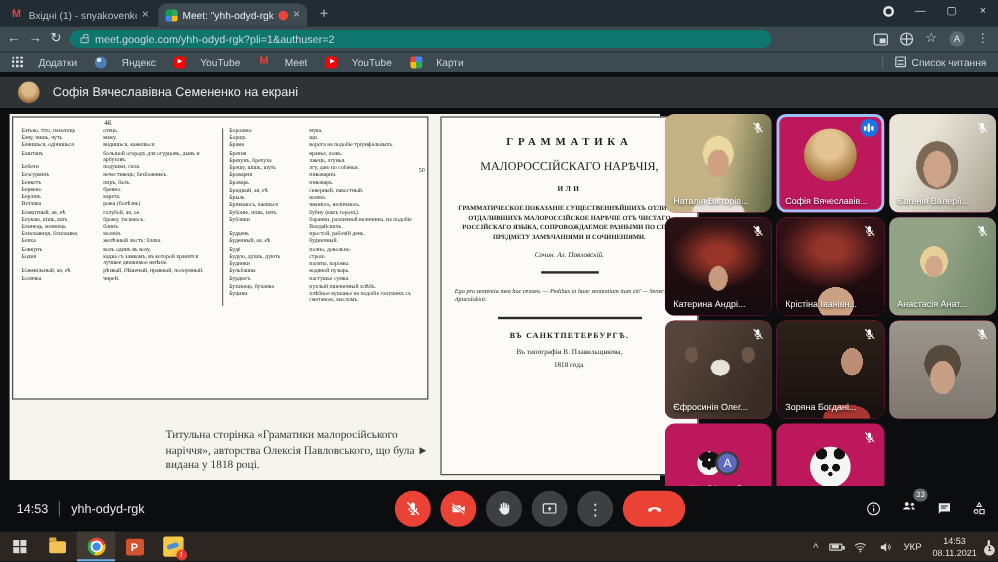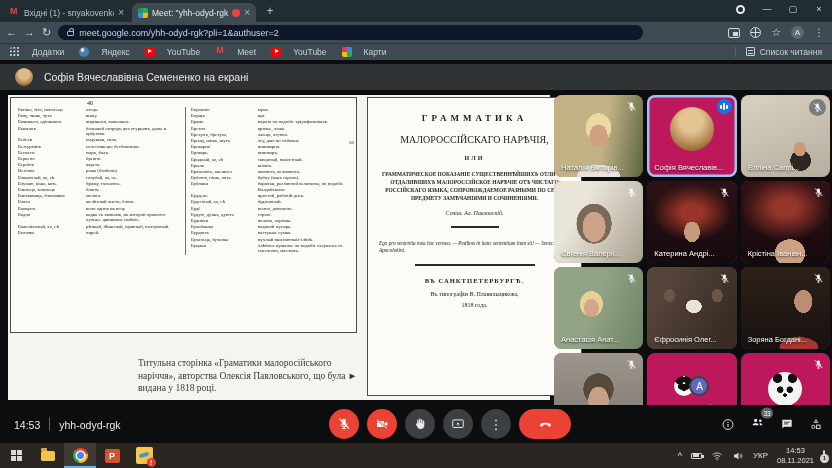--- a/index.html
+++ b/index.html
@@ -25,7 +25,7 @@
 
   .toolbar { position:absolute; top:22px; left:0; right:0; height:21px; background:#3e4a52; display:flex; align-items:center; padding:0 6px; gap:7px; }
   .navg { color:#cfd8dd; font-size:11px; line-height:1; }
-  .omnibox { flex:1; height:15px; max-width:585px; background:#0f172a; border-radius:8px; display:flex; align-items:center; gap:5px; padding:0 9px; color:#ccd5da; font-size:9px; white-space:nowrap; overflow:hidden; }
+  .omnibox { flex:1; height:15px; max-width:585px; background:#0f766e; border-radius:8px; display:flex; align-items:center; gap:5px; padding:0 9px; color:#ccd5da; font-size:9px; white-space:nowrap; overflow:hidden; }
   .ic-lock { width:7px; height:5px; border:1px solid #a9b5bc; border-radius:1px; position:relative; margin-top:2px; flex:0 0 auto; }
   .ic-lock::before { content:""; position:absolute; left:1px; top:-4px; width:3px; height:3px; border:1px solid #a9b5bc; border-bottom:none; border-radius:3px 3px 0 0; }
   .tb-right { display:flex; align-items:center; gap:10px; margin-left:auto; padding-right:2px; }

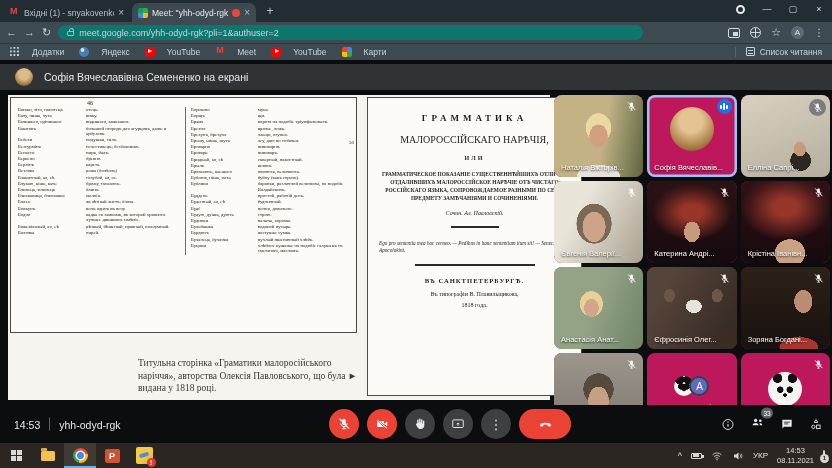--- a/index.html
+++ b/index.html
@@ -510,20 +510,6 @@
         </span>
   </div>
 
-  <div class="tile">
-    <div class="tile-video sc3"></div>
-
-    <span class="tile-name">Елліна Сапрі...</span>
-    <span class="tile-mic circled">
-      <svg viewBox="0 0 24 24" width="11" height="11">
-            <path d="M12 14a3 3 0 0 0 3-3V6a3 3 0 1 0-6 0v5a3 3 0 0 0 3 3z" fill="#fff"></path>
-            <path d="M17.5 11a5.5 5.5 0 0 1-11 0" stroke="#fff" stroke-width="1.6" fill="none"></path>
-            <path d="M12 16.5V20m-3 0h6" stroke="#fff" stroke-width="1.6"></path>
-            <path d="M4.5 3l16 17" stroke="#fff" stroke-width="2"></path>
-          </svg>
-    </span>
-
-  </div>
 
   <div class="tile">
     <div class="tile-video sc4"></div>

